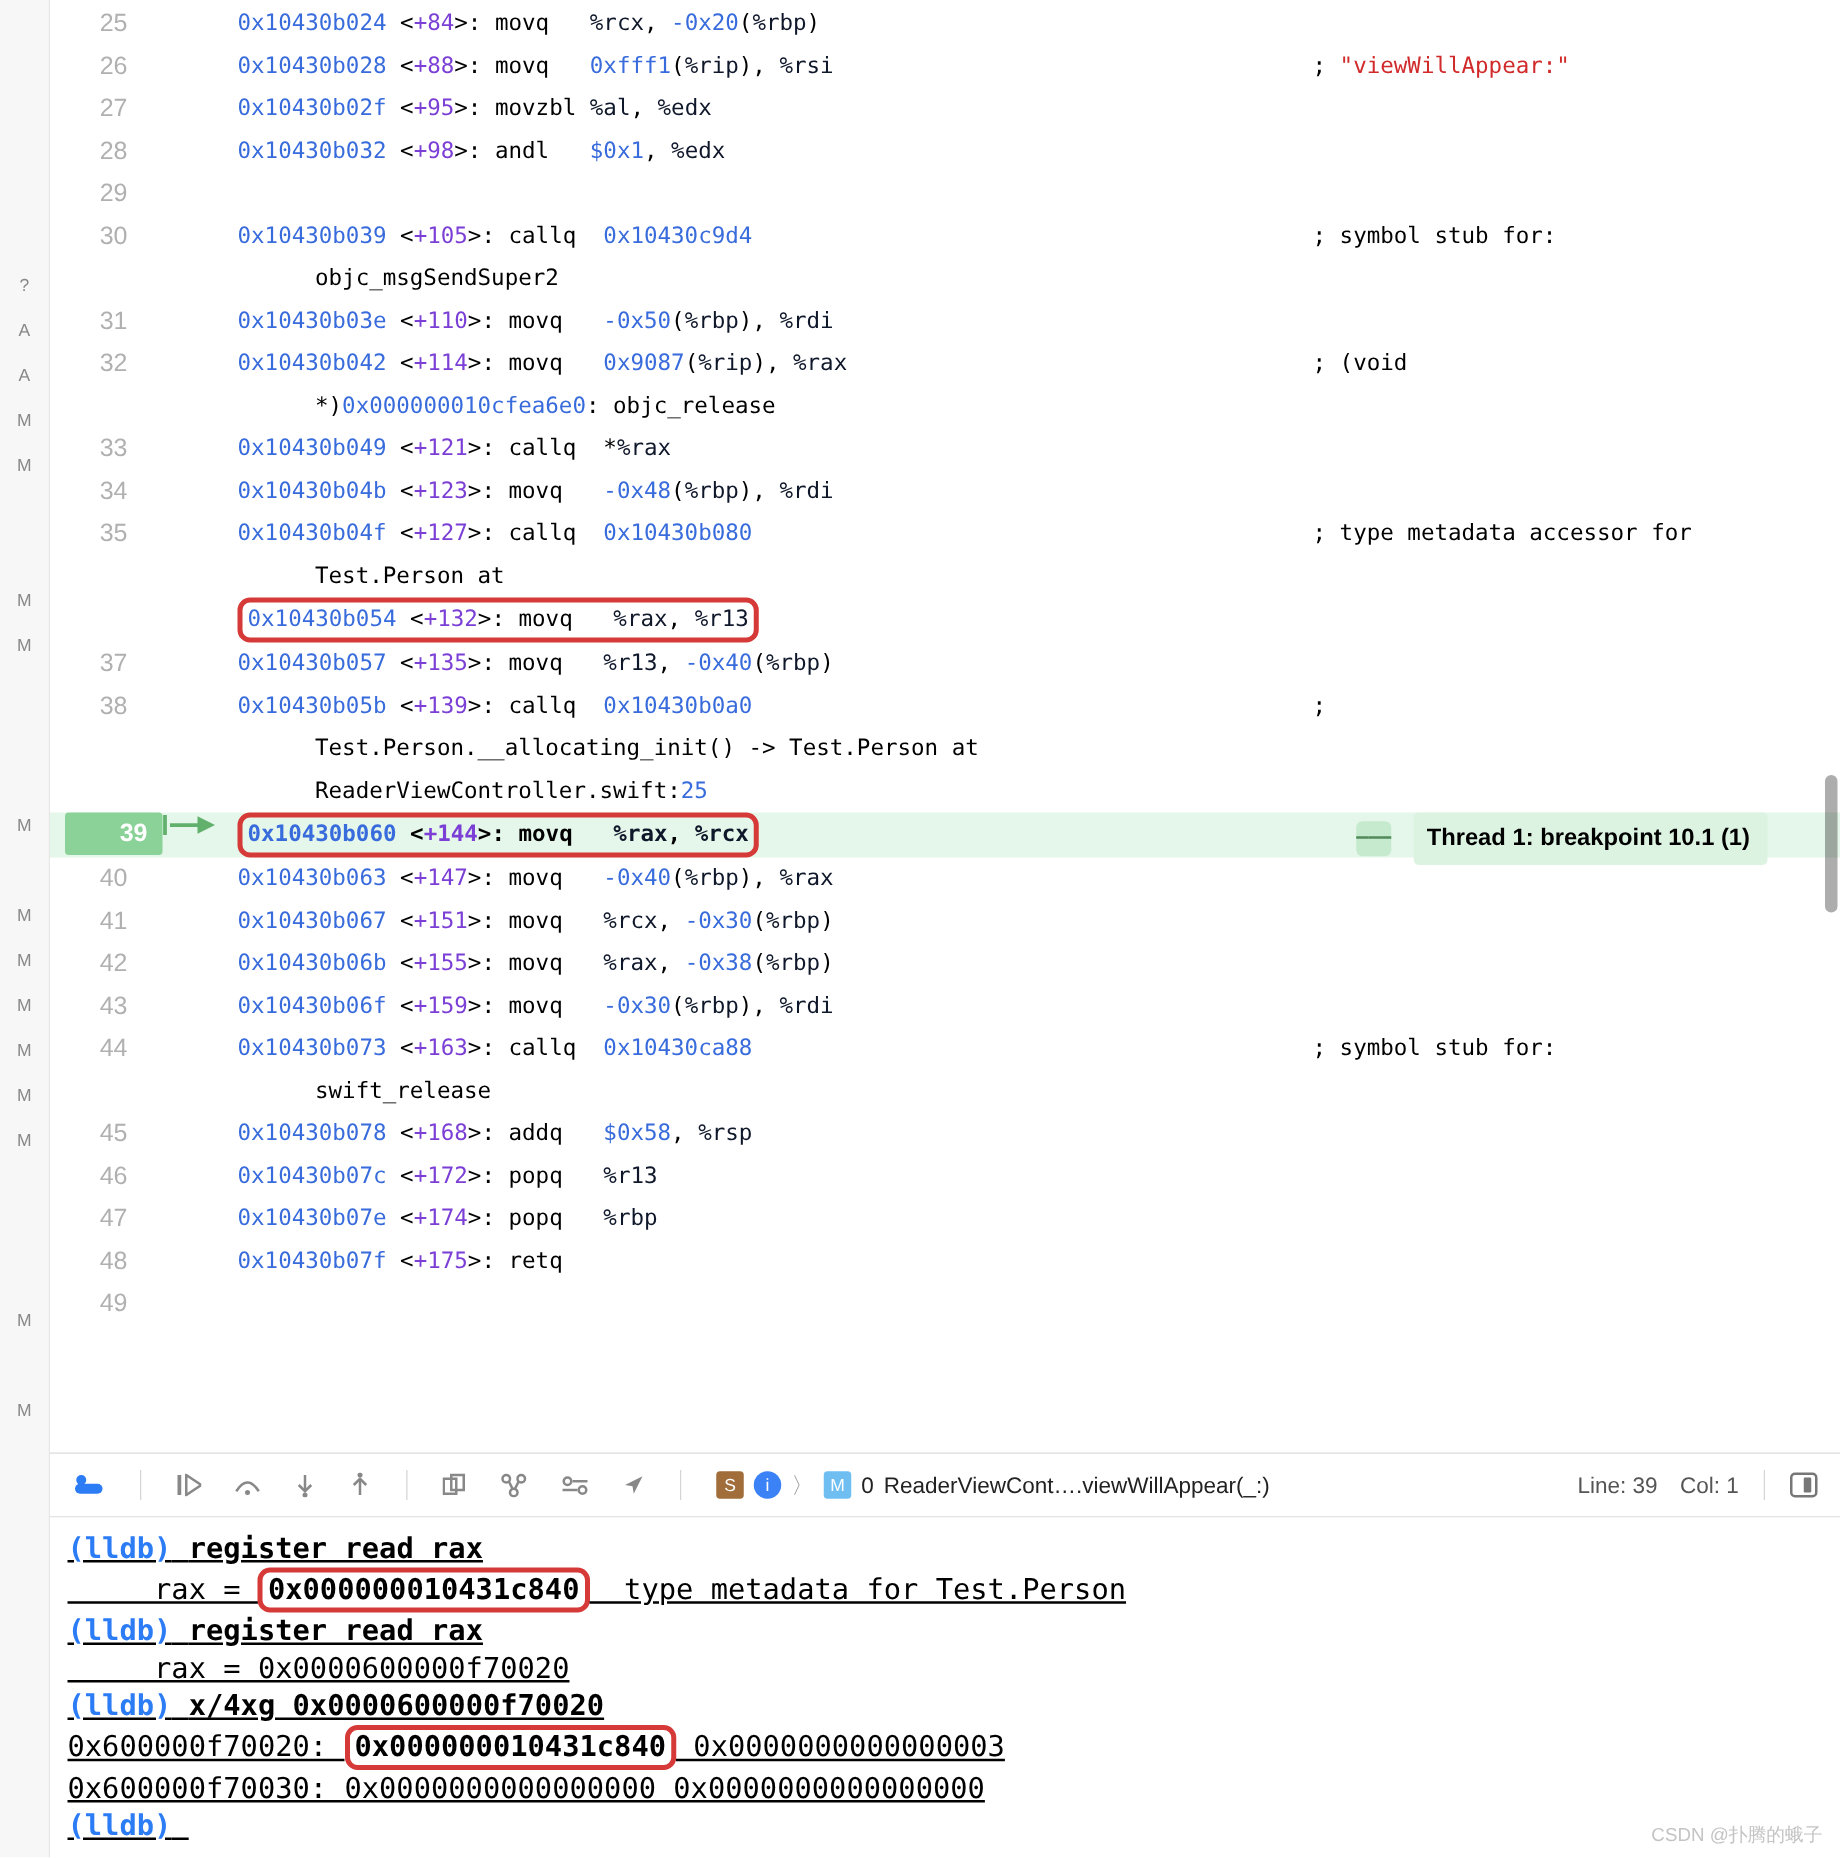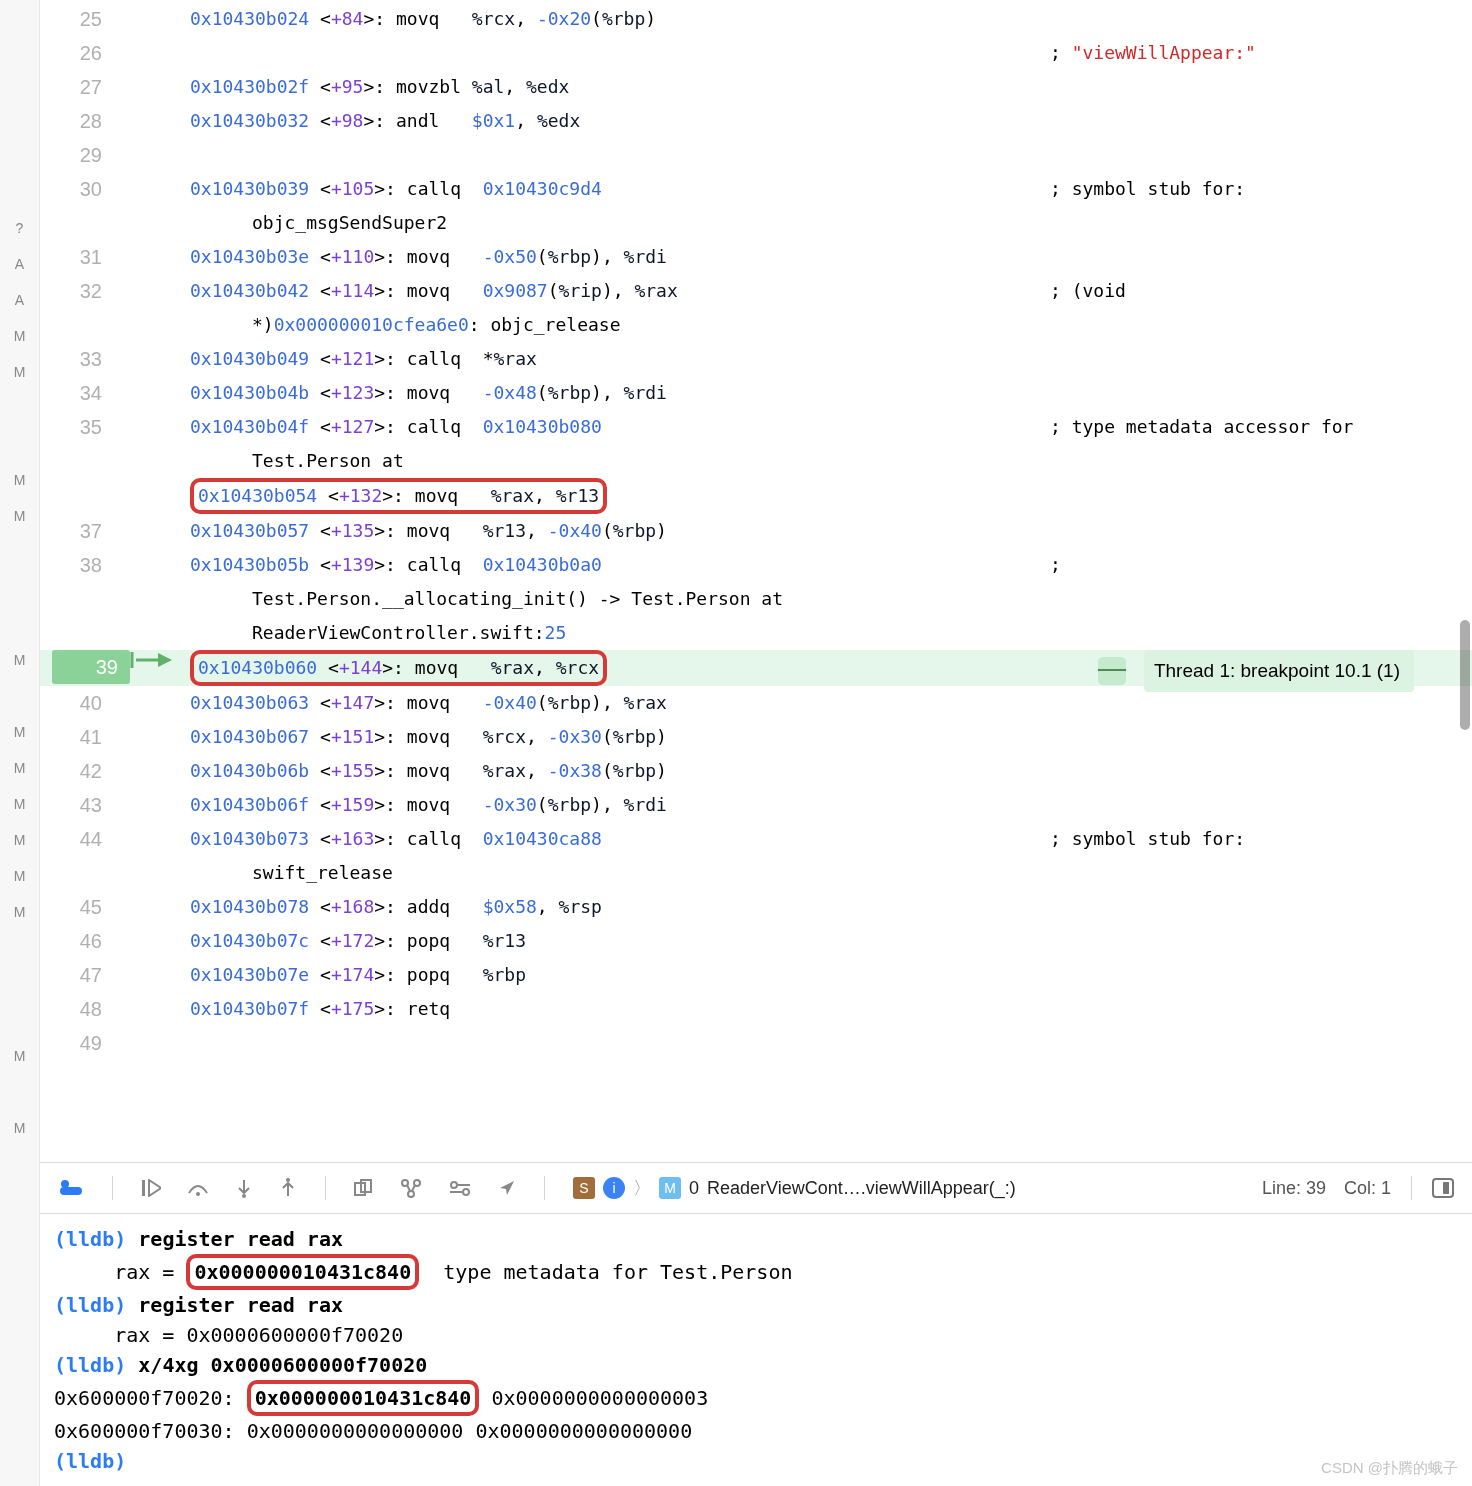--- a/index.html
+++ b/index.html
@@ -98,6 +98,7 @@
         <div class="line">
           <span class="ln">26</span>
           <span class="arrow"></span>
+          <span class="code"><span class="addr">0x10430b028</span> <span class="pun">&lt;</span><span class="offset">+88</span><span class="pun">&gt;:</span> <span class="mnem">movq</span>   <span class="hexlit">0xfff1</span>(<span class="reg">%rip</span>), <span class="reg">%rsi</span></span>
           <span class="code" style="position:absolute;left:1010px">; <span class="str">"viewWillAppear:"</span></span>
         </div>
         <div class="line">

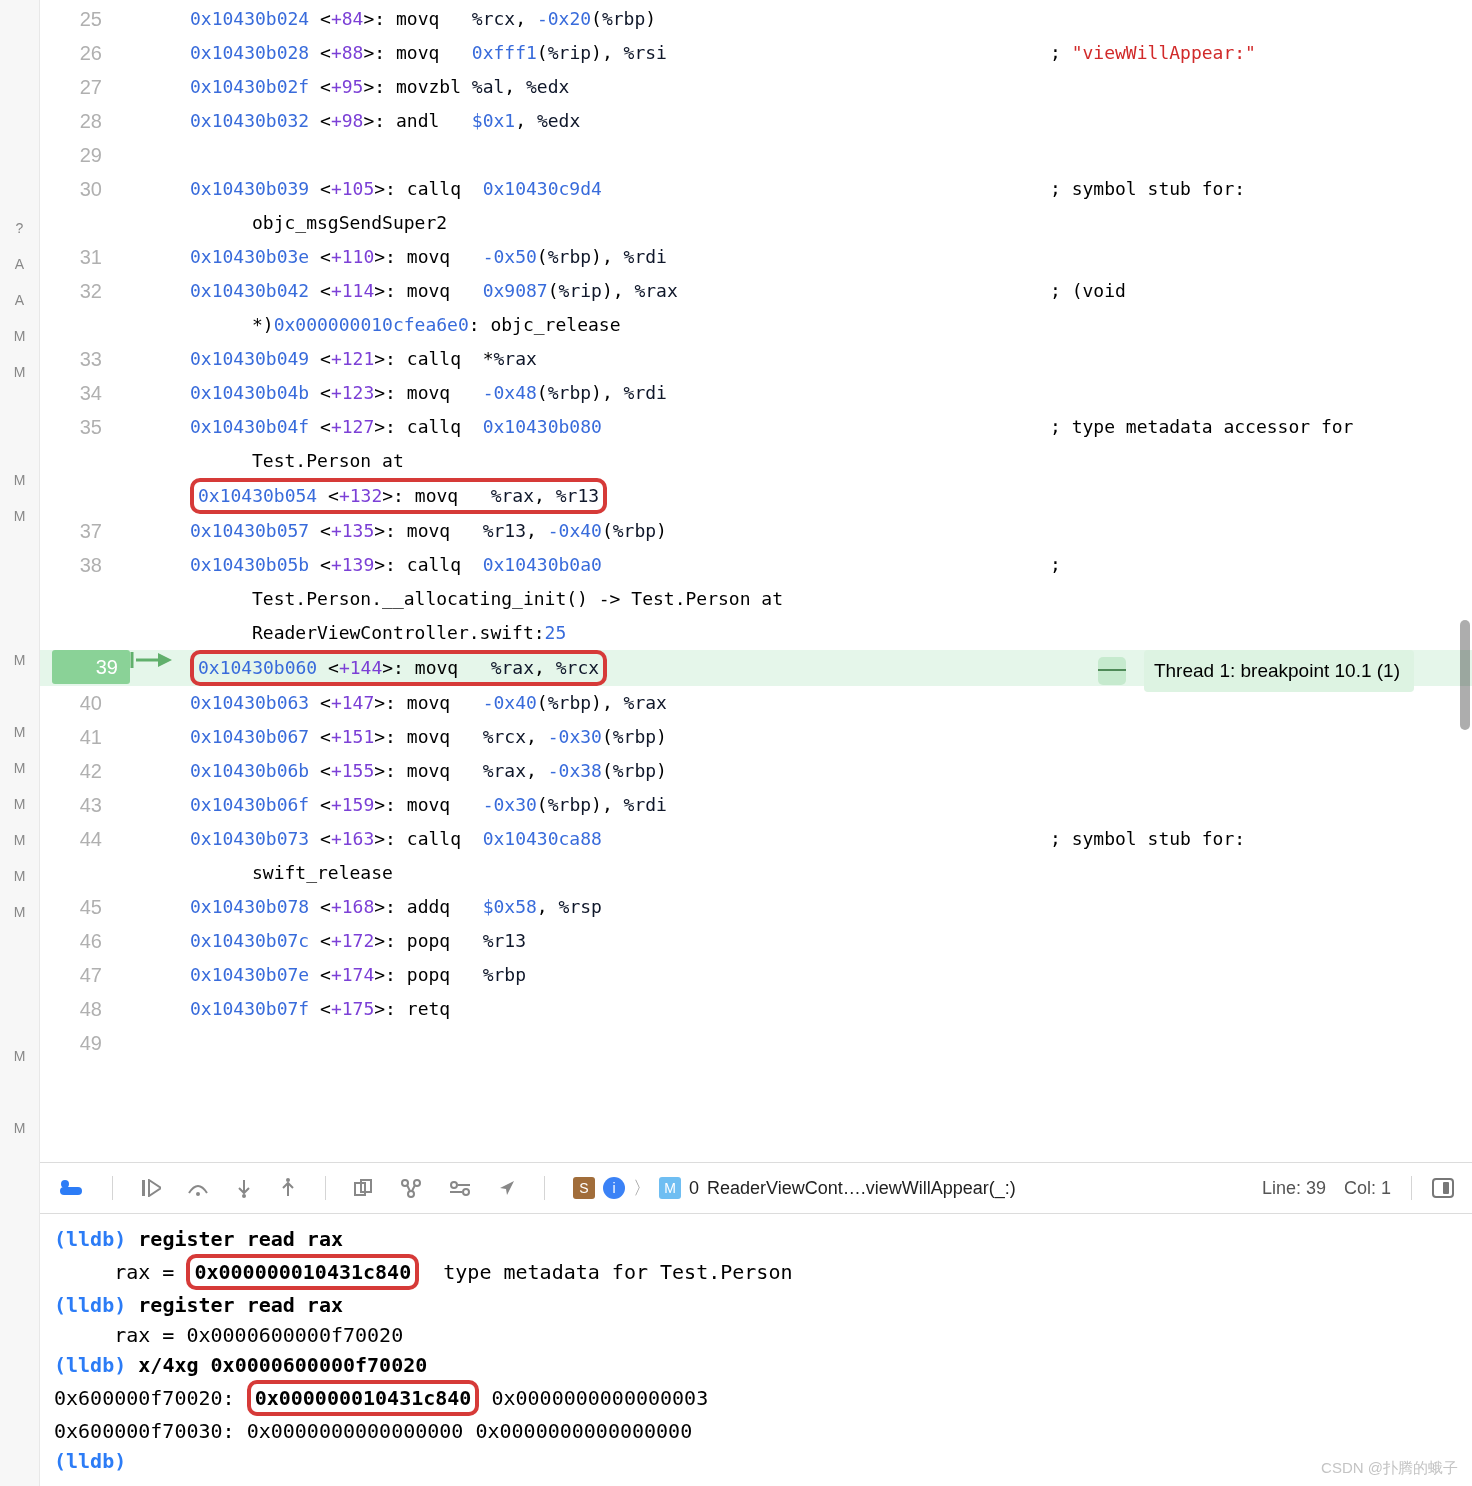--- a/index.html
+++ b/index.html
@@ -28,7 +28,7 @@
   .hambox div { width: 16px; border-top: 2px solid #4f8a58; }
   .hambox .hb { height: 4px; }
   .bp-label { background: #ddf3e2; color: #000; font-family: -apple-system, sans-serif; font-size: 19px; padding: 4px 14px 4px 10px; border-radius: 4px; }
-  .hl-green { background: #e5f6ea; }
+  .hl-green { background: #e5f6ea; font-weight: bold; }
   .hl-green .ln { background: #8ad297; color: #fff; border-radius: 3px; margin-right: 0; padding-right: 12px; width: 78px; margin-left: 12px; }
   .red-box { border: 4px solid #d63a38; border-radius: 10px; padding: 0 4px; display: inline-block; line-height: 28px; }
   .scrollbar { position: absolute; right: 2px; top: 620px; width: 10px; height: 110px; background: rgba(0,0,0,0.32); border-radius: 5px; }

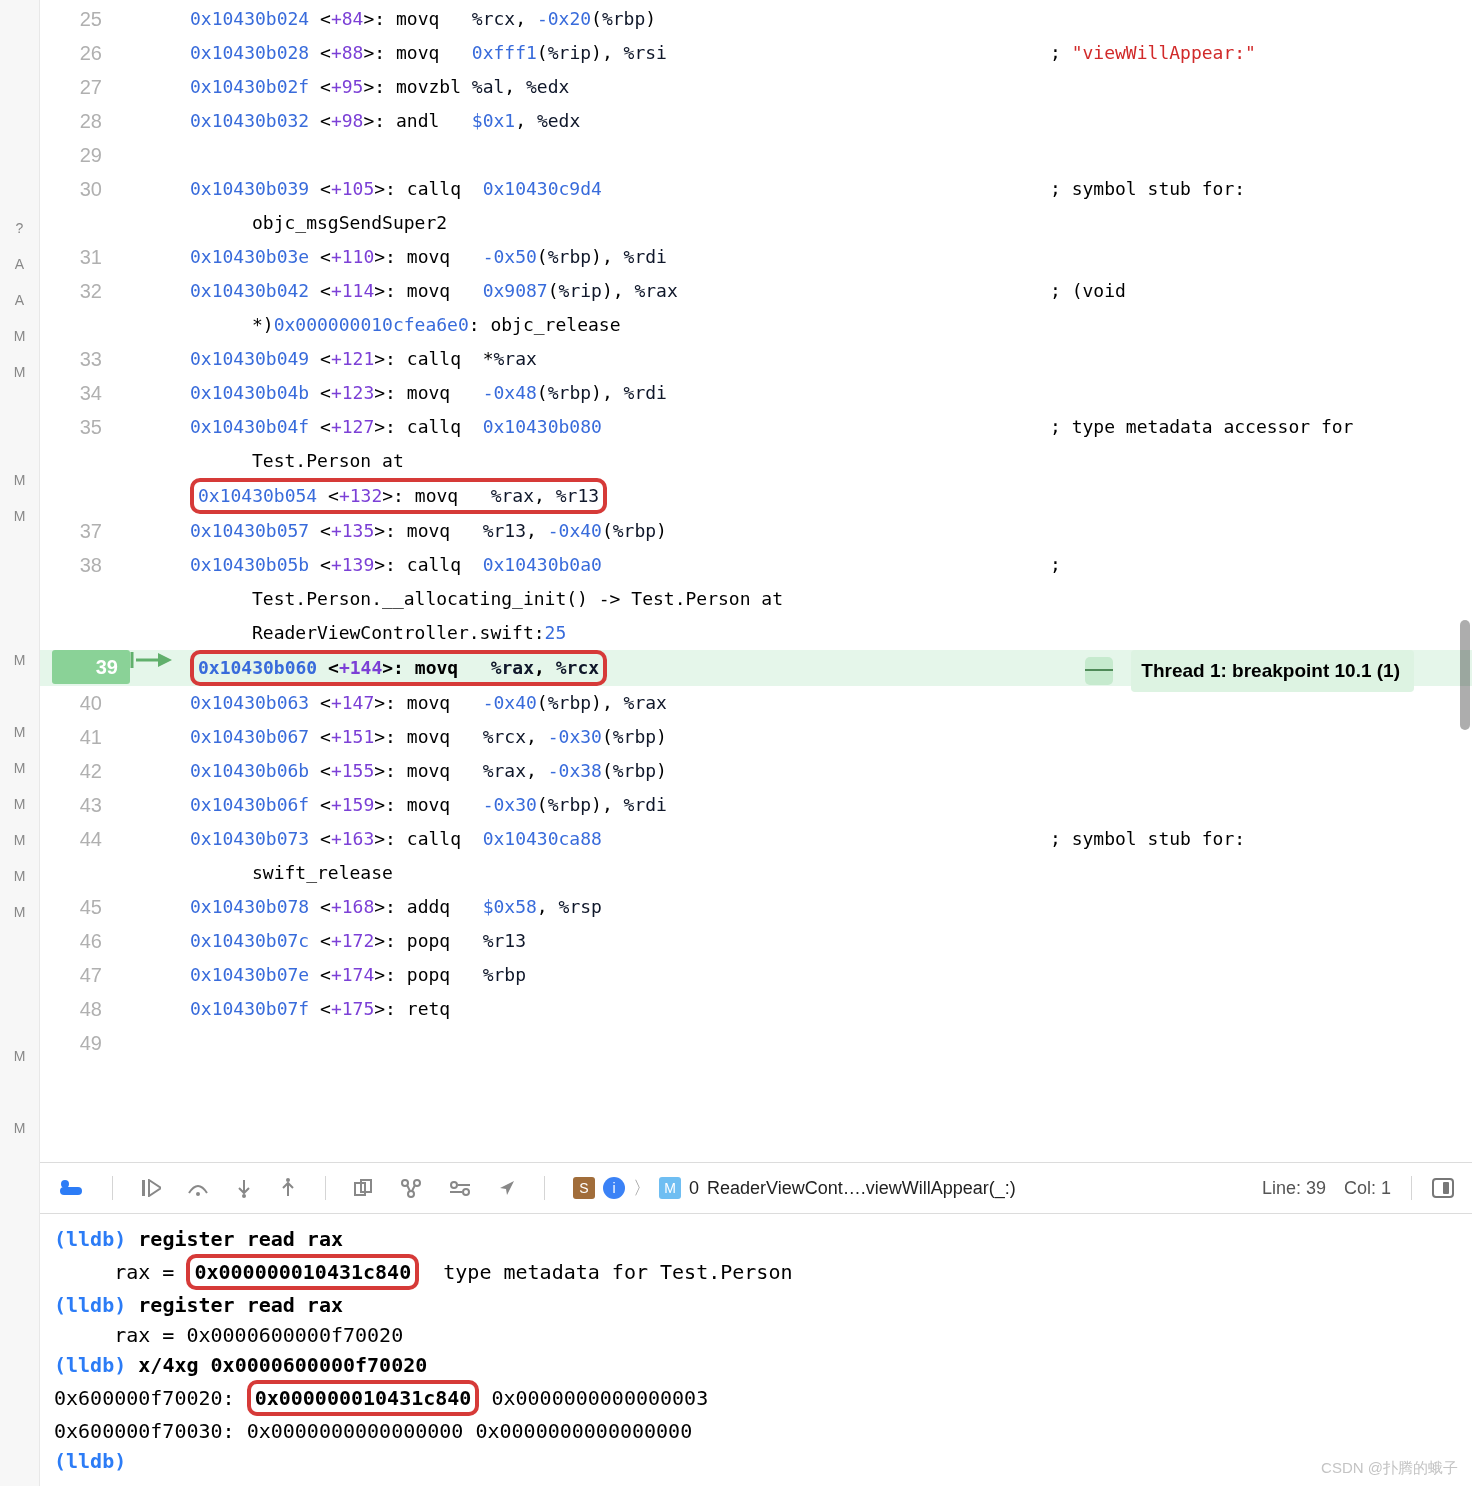--- a/index.html
+++ b/index.html
@@ -44,7 +44,7 @@
   .tb-right { margin-left: auto; display: flex; align-items: center; gap: 18px; color: #555; font-family: -apple-system, sans-serif; font-size: 18px; }
   .tb-box { width: 22px; height: 20px; border: 2px solid #777; border-radius: 4px; position: relative; }
   .tb-box::after { content: ""; position: absolute; right: 3px; top: 2px; bottom: 2px; width: 6px; background: #777; border-radius: 1px; }
-  .console { flex: 0 0 auto; padding: 10px 14px 10px 14px; font-size: 20px; line-height: 30px; white-space: pre; position: relative; background: #fff; }
+  .console { flex: 0 0 auto; padding: 10px 14px 10px 14px; font-size: 23px; line-height: 30px; white-space: pre; position: relative; background: #fff; text-decoration: underline; }
   .lldb { color: #2c7cf6; font-weight: bold; }
   .console b { font-weight: bold; }
   .watermark { position: absolute; bottom: 8px; right: 14px; color: #c4c4c4; font-family: -apple-system, sans-serif; font-size: 15px; }

